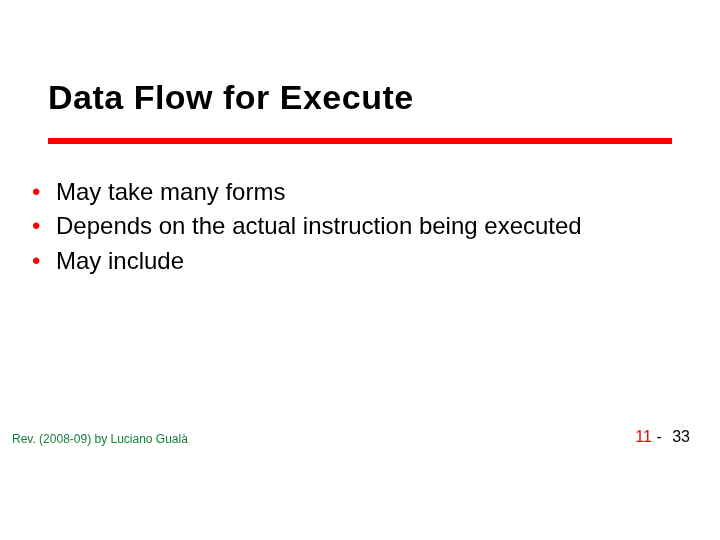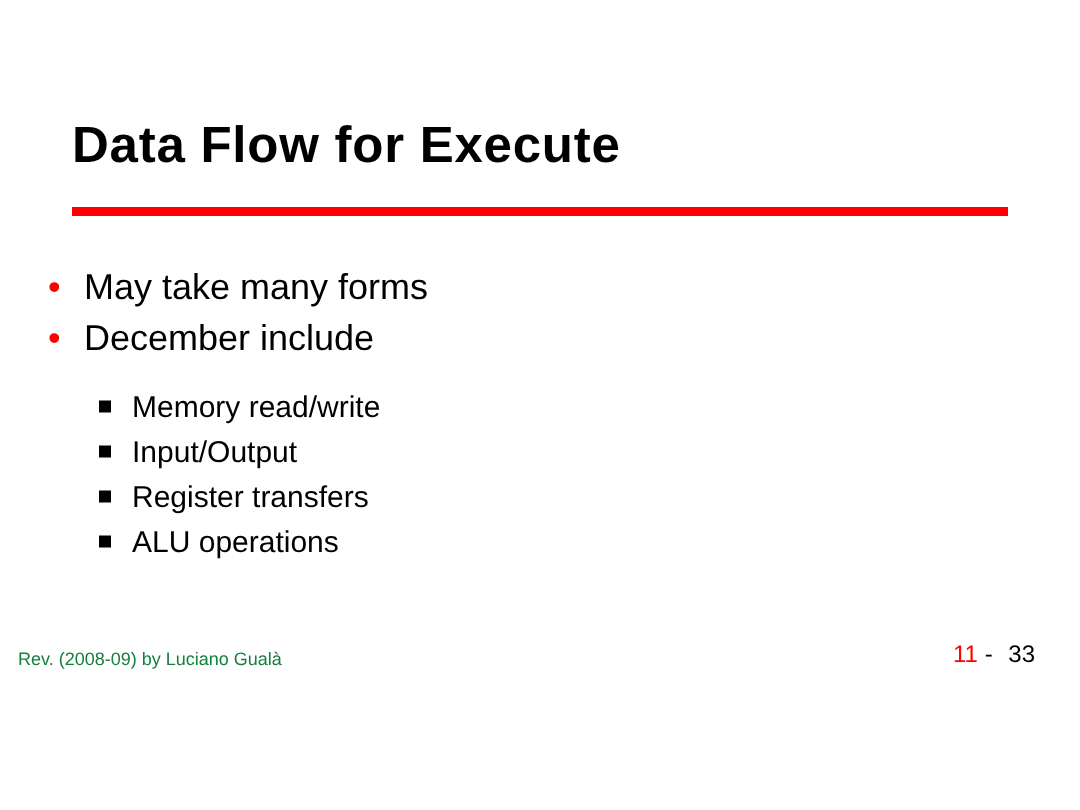--- a/index.html
+++ b/index.html
@@ -113,6 +113,7 @@
   <div class="content">
     <ul class="bullets">
       <li>May take many forms</li>
+      <li>Depends on the actual instruction being executed</li>
       <li>December include</li>
     </ul>
     <ul class="sub">

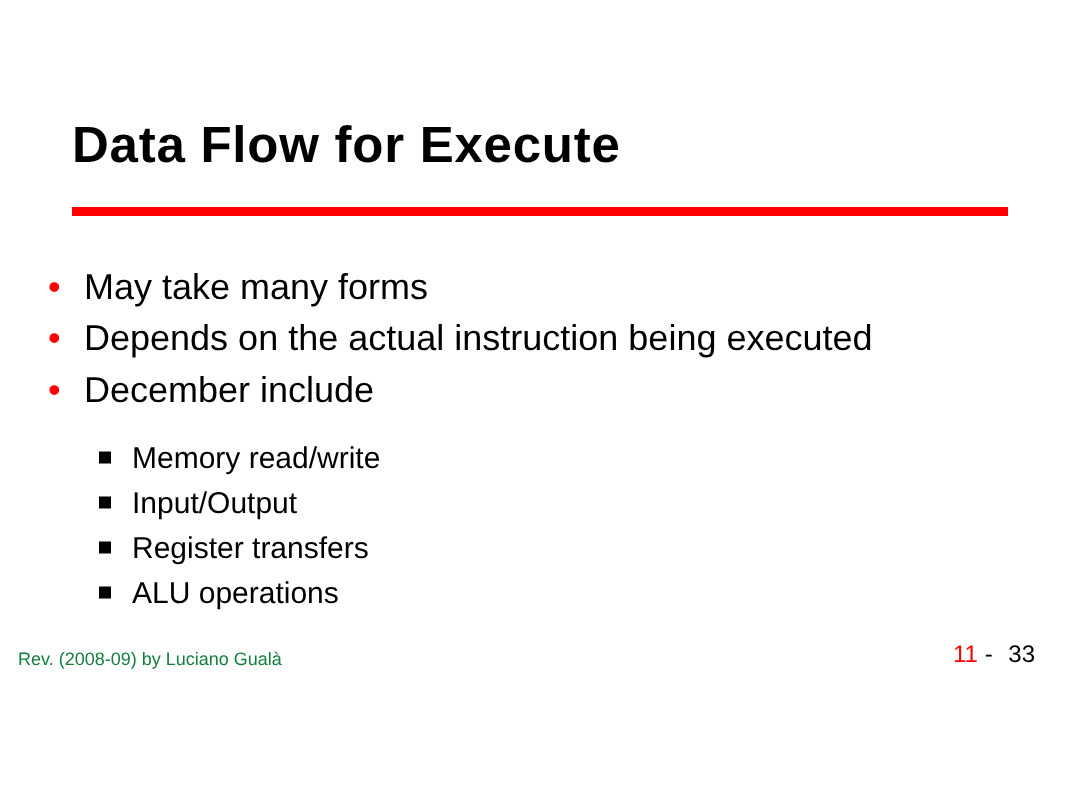--- a/index.html
+++ b/index.html
@@ -114,7 +114,7 @@
     <ul class="bullets">
       <li>May take many forms</li>
       <li>Depends on the actual instruction being executed</li>
-      <li>December include</li>
+      <li>May include</li>
     </ul>
     <ul class="sub">
       <li>Memory read/write</li>

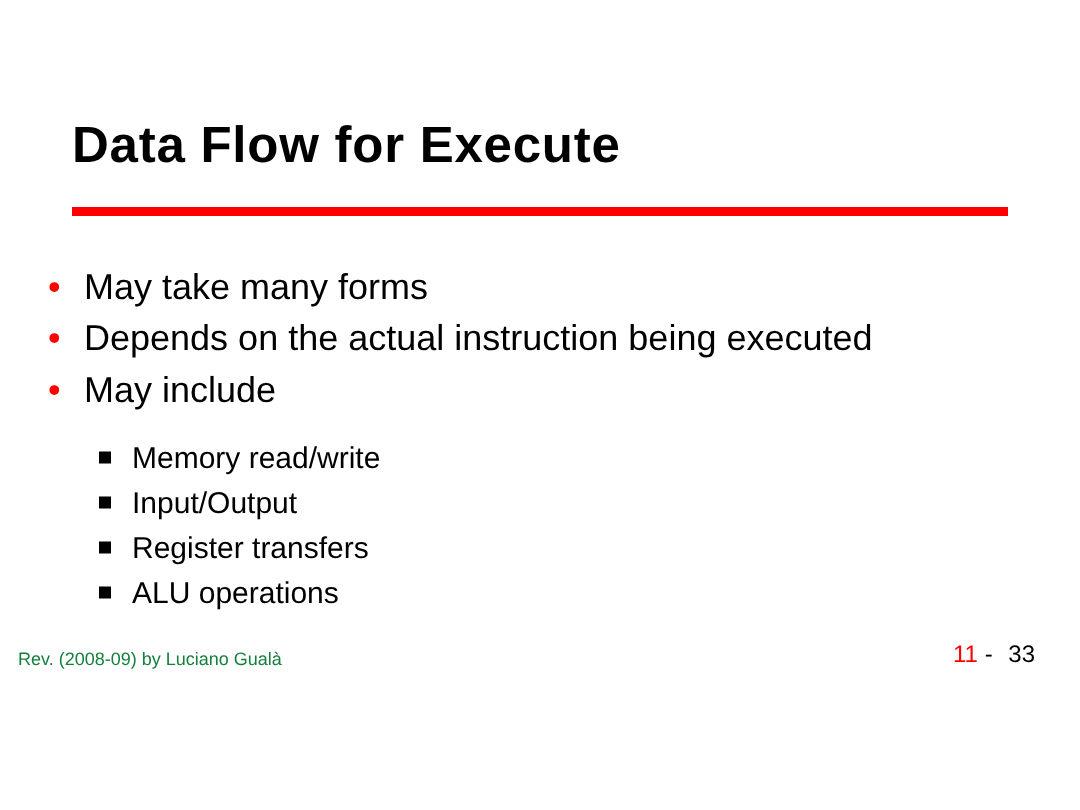--- a/index.html
+++ b/index.html
@@ -116,12 +116,6 @@
       <li>Depends on the actual instruction being executed</li>
       <li>May include</li>
     </ul>
-    <ul class="sub">
-      <li>Memory read/write</li>
-      <li>Input/Output</li>
-      <li>Register transfers</li>
-      <li>ALU operations</li>
-    </ul>
   </div>
 
   <div class="footer-center">Rev. (2008-09) by Luciano Gualà</div>

